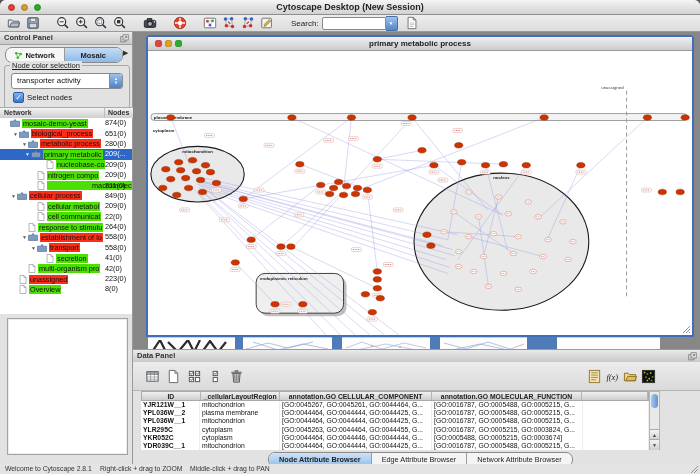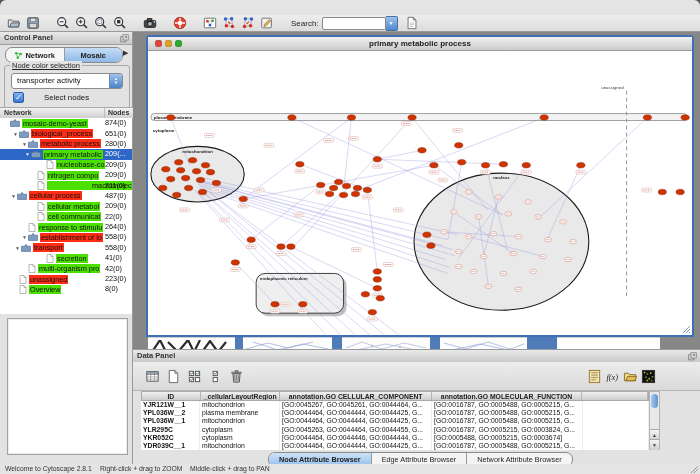--- a/index.html
+++ b/index.html
@@ -102,6 +102,12 @@
 
 <div id="app">
 
+  <div id="titlebar" class="abs">
+    <div class="tl abs" style="left:8px;background:#e0443e;border:1px solid #b13b32;box-sizing:border-box"></div>
+    <div class="tl abs" style="left:21px;background:#dfa123;border:1px solid #b5831f;box-sizing:border-box"></div>
+    <div class="tl abs" style="left:34px;background:#2dac2f;border:1px solid #2a8c2c;box-sizing:border-box"></div>
+    <div class="title">Cytoscape Desktop (New Session)</div>
+  </div>
 
   <div id="toolbar" class="abs">
     <div id="tb-groups" style="display:flex">

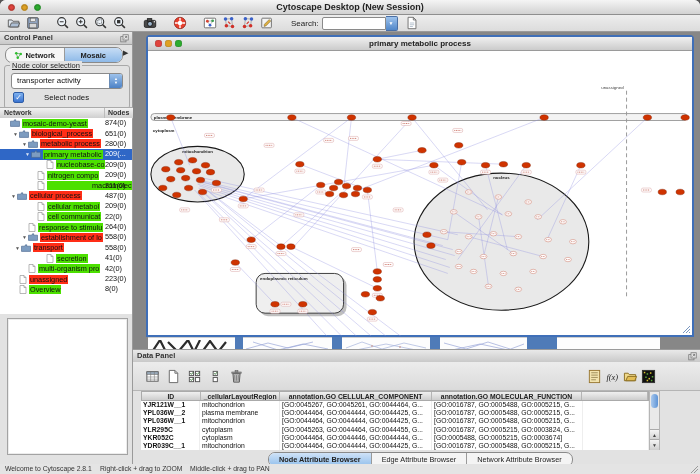--- a/index.html
+++ b/index.html
@@ -44,7 +44,7 @@
   #checkline{left:8px;top:26px;display:flex;align-items:center;}
   #checkbox{width:9px;height:9px;border-radius:2px;background:linear-gradient(#7fb2f0,#3b74d0);
     border:1px solid #2f5ea8;color:#fff;font-size:8px;line-height:9px;text-align:center;}
-  #checkline span.lbl{font-size:7.8px;margin-left:20px;color:#111;}
+  #checkline span.lbl{font-size:7.8px;margin-left:3px;color:#111;}
   #tree-header{left:0;top:75px;width:133px;height:10px;background:linear-gradient(#f2f2f2,#cfcfcf);
     border-top:1px solid #aaa;border-bottom:1px solid #aaa;font-size:7px;font-weight:bold;color:#333;}
   #tree-header .c1{position:absolute;left:4px;top:0;line-height:10px;}

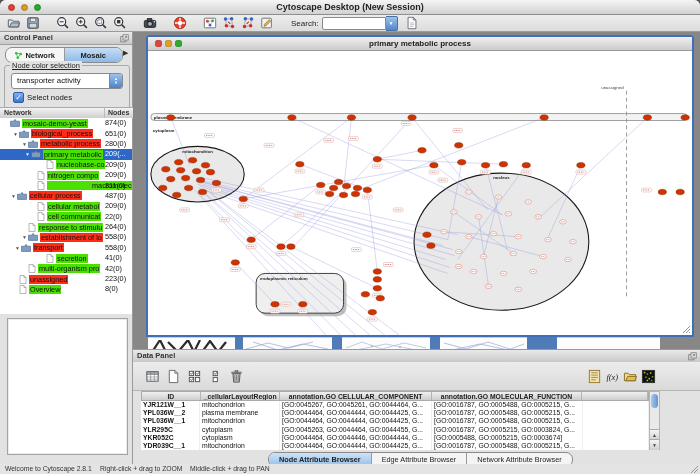--- a/index.html
+++ b/index.html
@@ -349,7 +349,7 @@
             </svg>
           </span>
           <span class="chip" style="background: rgb(255, 45, 22);">cellular process</span>
-          <span class="cnt">487(0)</span>
+          <span class="cnt">849(0)</span>
         </div>
         <div class="trow" style="padding-left: 37px;">
           <span class="ti">

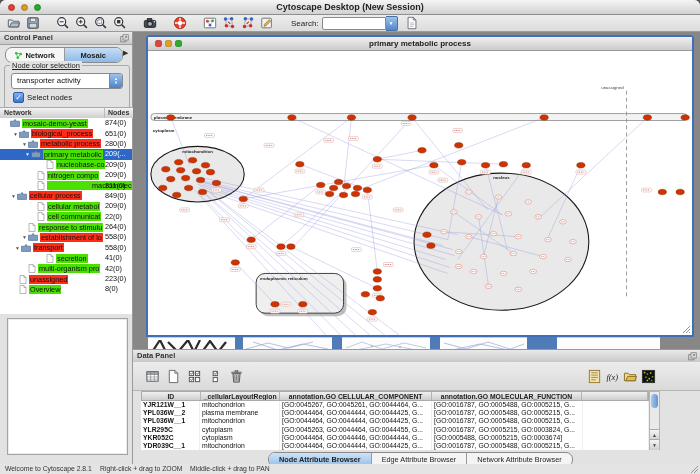--- a/index.html
+++ b/index.html
@@ -391,7 +391,7 @@
           <span class="chip" style="background: rgb(255, 45, 22);">establishment of lo</span>
           <span class="cnt">558(0)</span>
         </div>
-        <div class="trow" style="padding-left: 14px;">
+        <div class="trow" style="padding-left: 30px;">
           <span class="arr">▼</span>
           <span class="ti">
             <svg width="10" height="8" viewBox="0 0 10 8">

